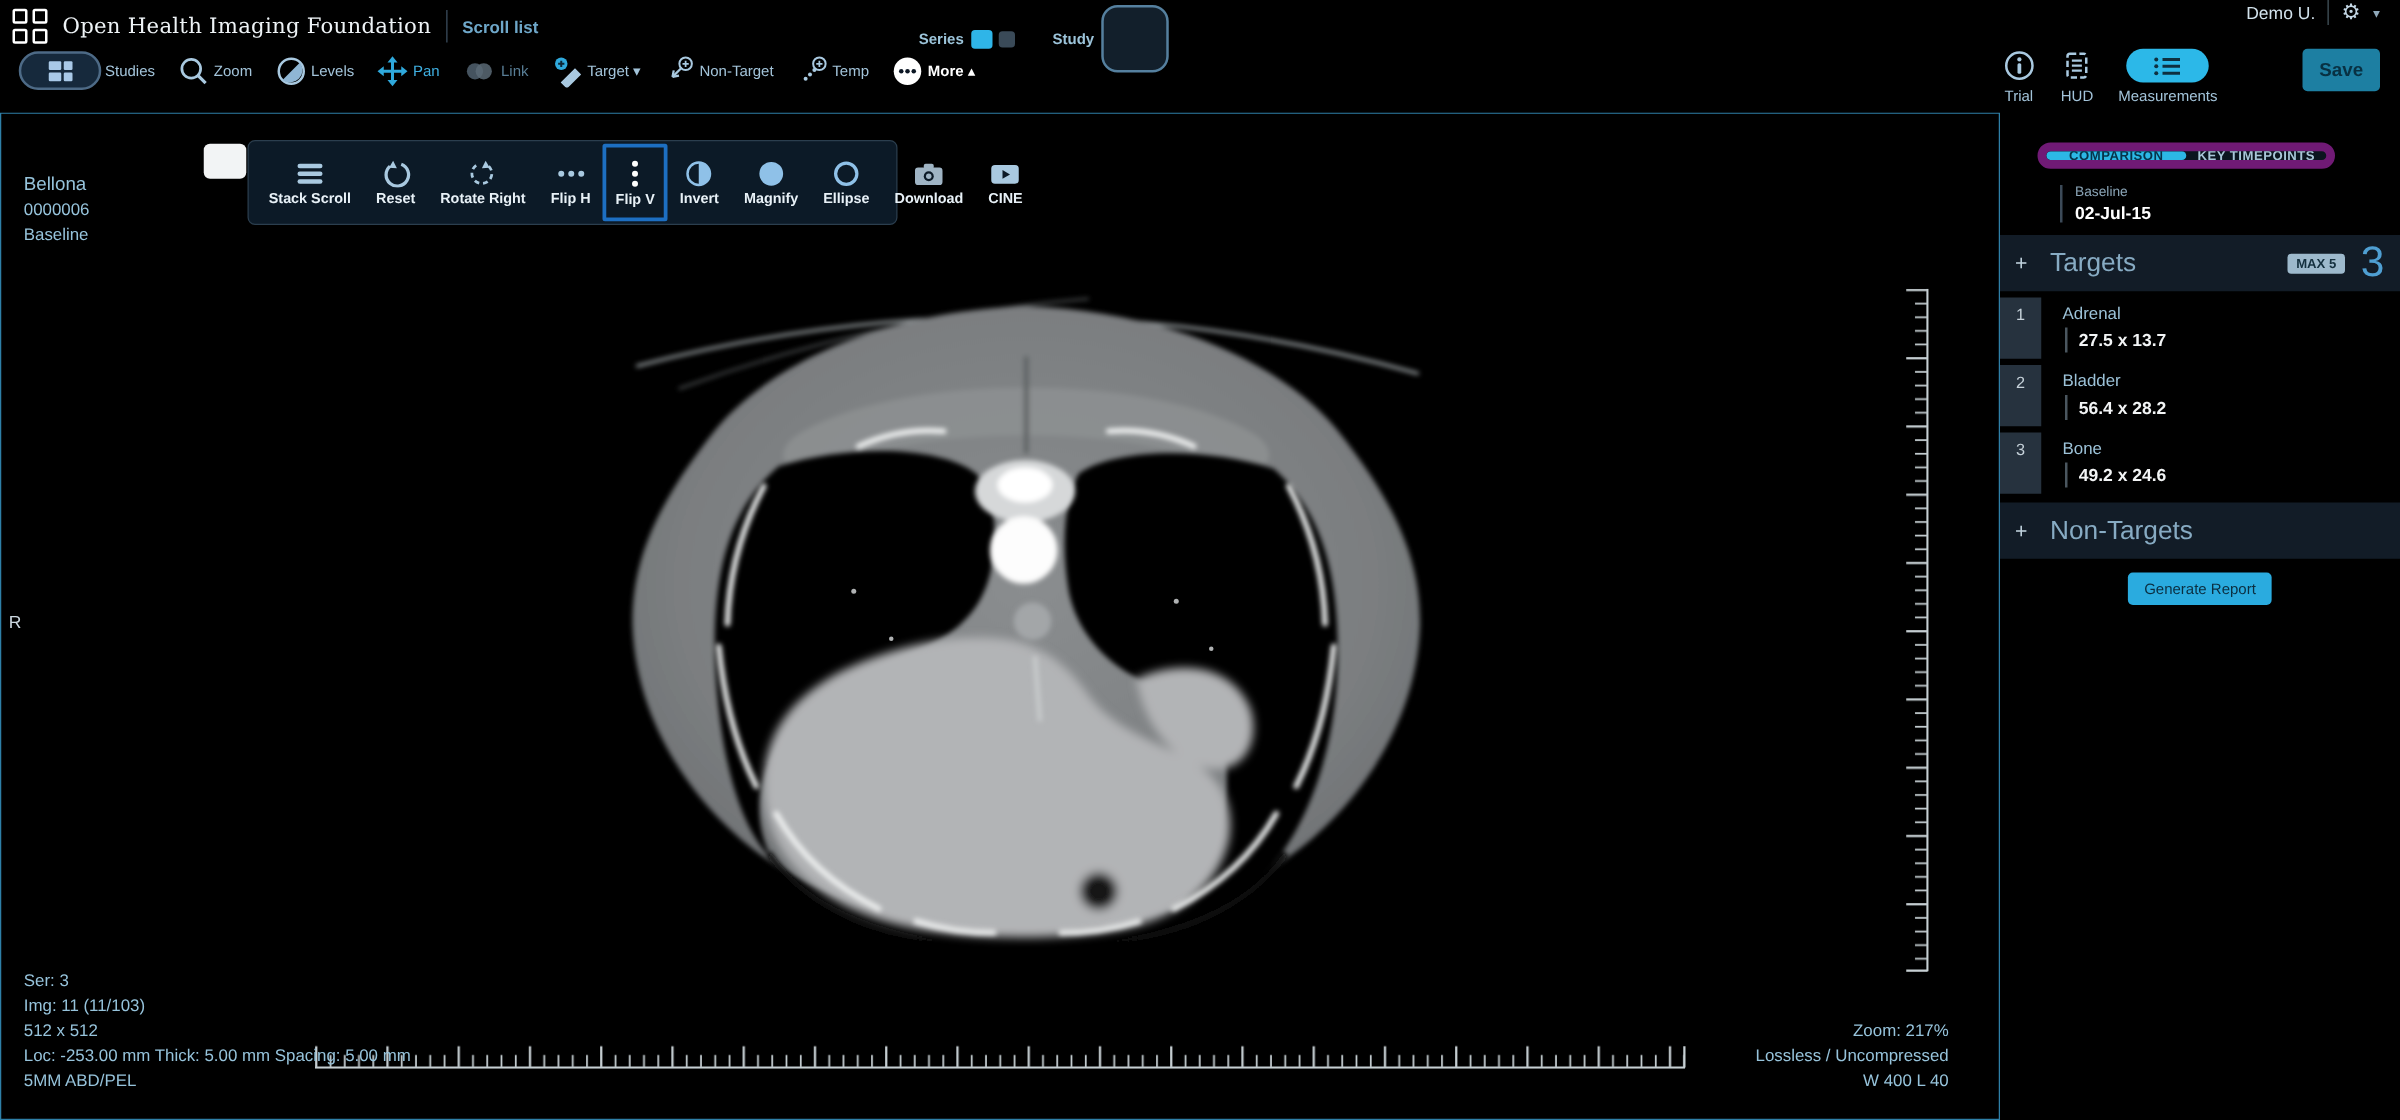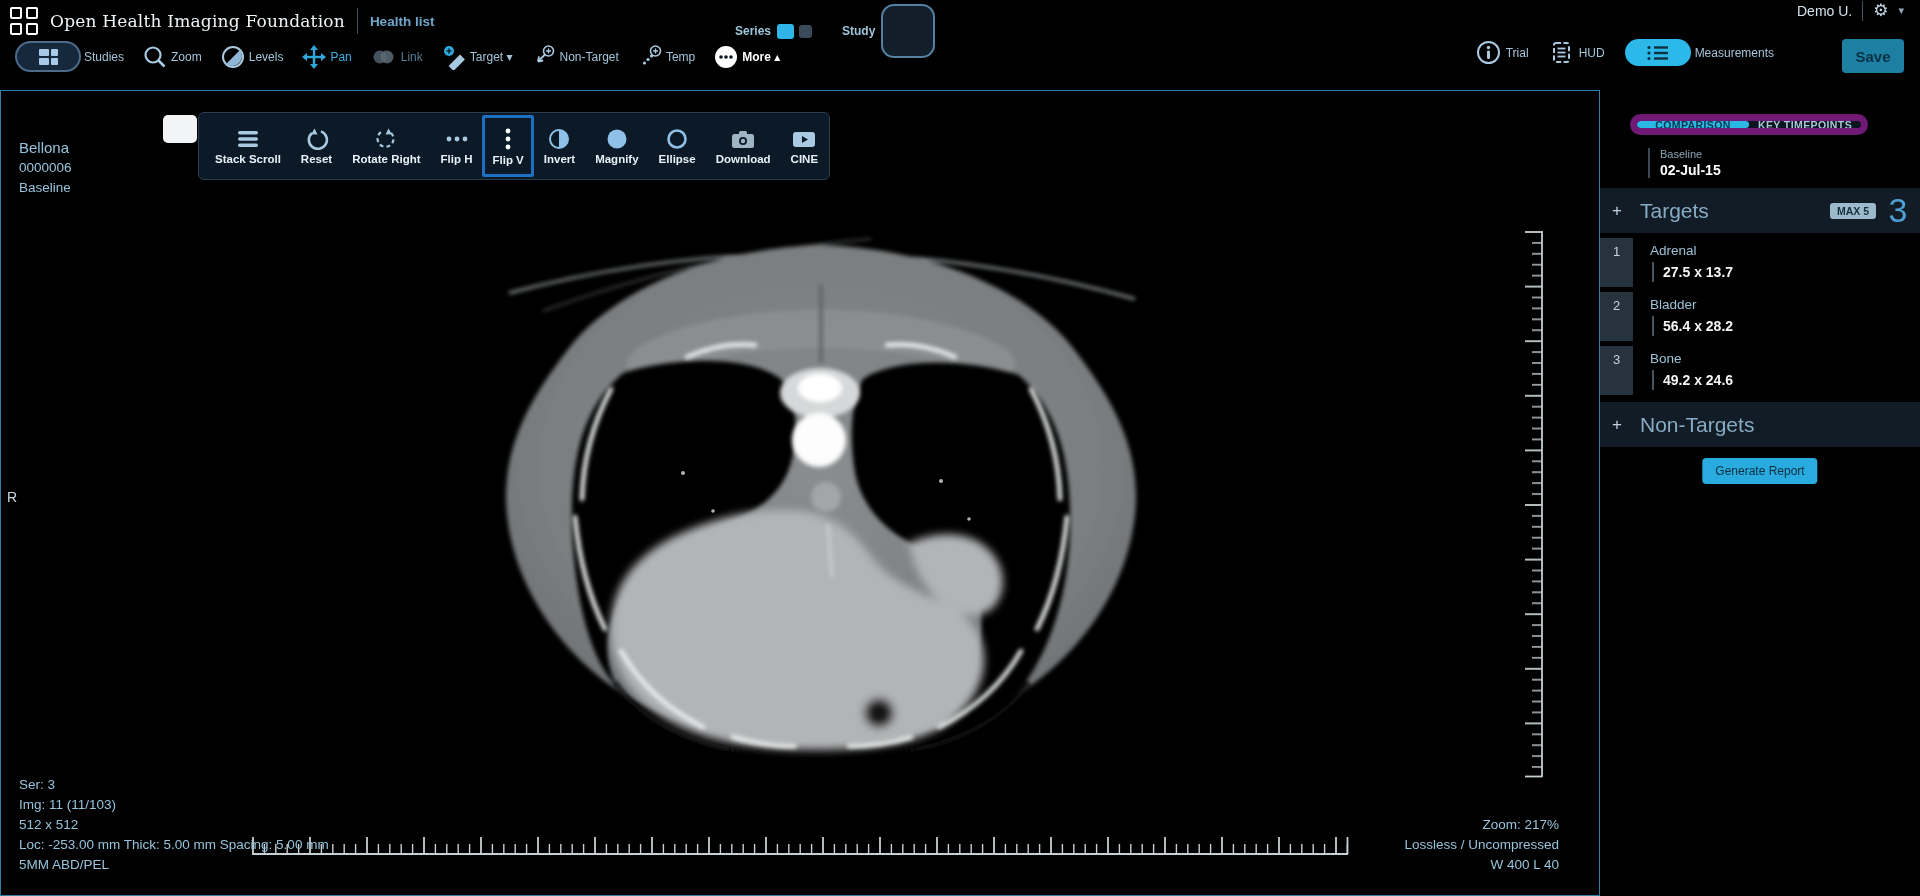--- a/index.html
+++ b/index.html
@@ -114,7 +114,7 @@
         </div>
       <div class="brand-title">Open Health Imaging Foundation</div>
       <div class="brand-sep"></div>
-      <div class="studylist">Health list</div>
+      <div class="studylist">Scroll list</div>
     </div>
 
     <div class="toolbar">

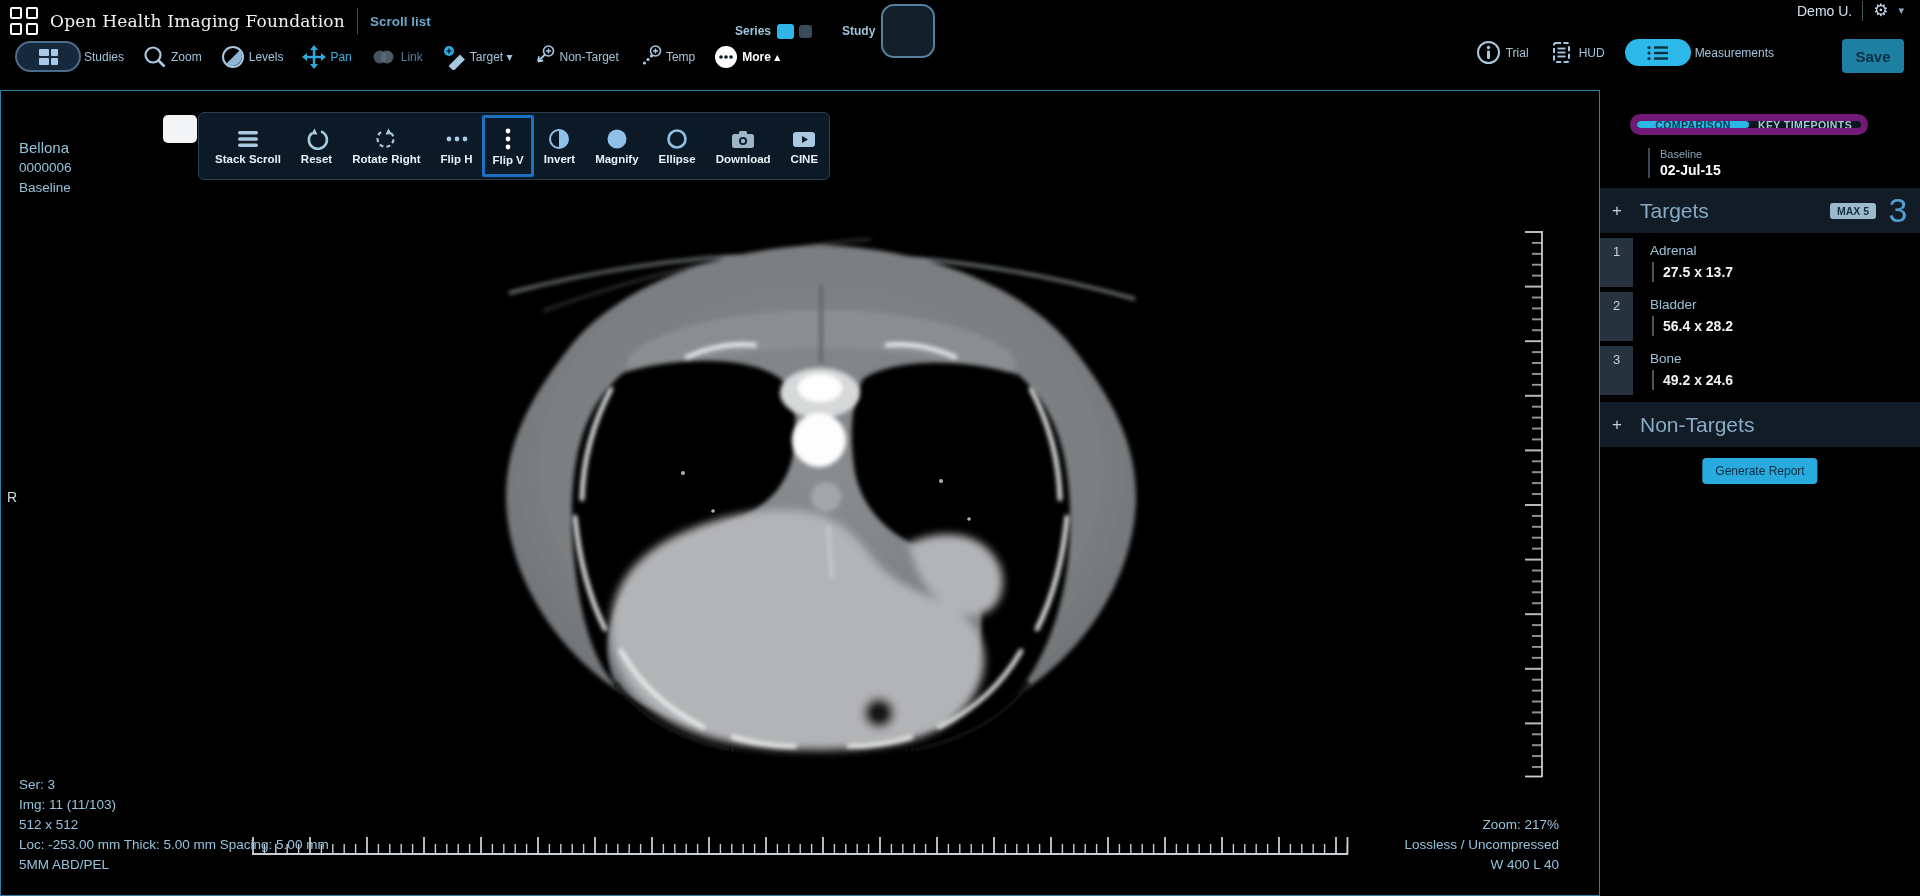--- a/index.html
+++ b/index.html
@@ -44,7 +44,7 @@
   .gear { font-size:17px; color:#c3d6e4; cursor:pointer; }
   .ucaret { font-size:11px; color:#8fa8ba; cursor:pointer; }
   .righttools { position:absolute; right:16px; top:39px; display:flex; align-items:flex-start; gap:20px; }
-  .rtool { display:flex; align-items:center; gap:4px; cursor:pointer; }
+  .rtool { display:flex; flex-direction:column; align-items:center; gap:4px; cursor:pointer; }
   .rtool .tlabel { font-size:12px; color:#a3c4da; }
   .meas-pill { width:66px; height:27px; border-radius:14px; background:#2cb8e8; display:flex; align-items:center; justify-content:center; }
   .save-btn { margin-left:48px; width:62px; height:34px; background:#1d7fa2; border:none; border-radius:4px;

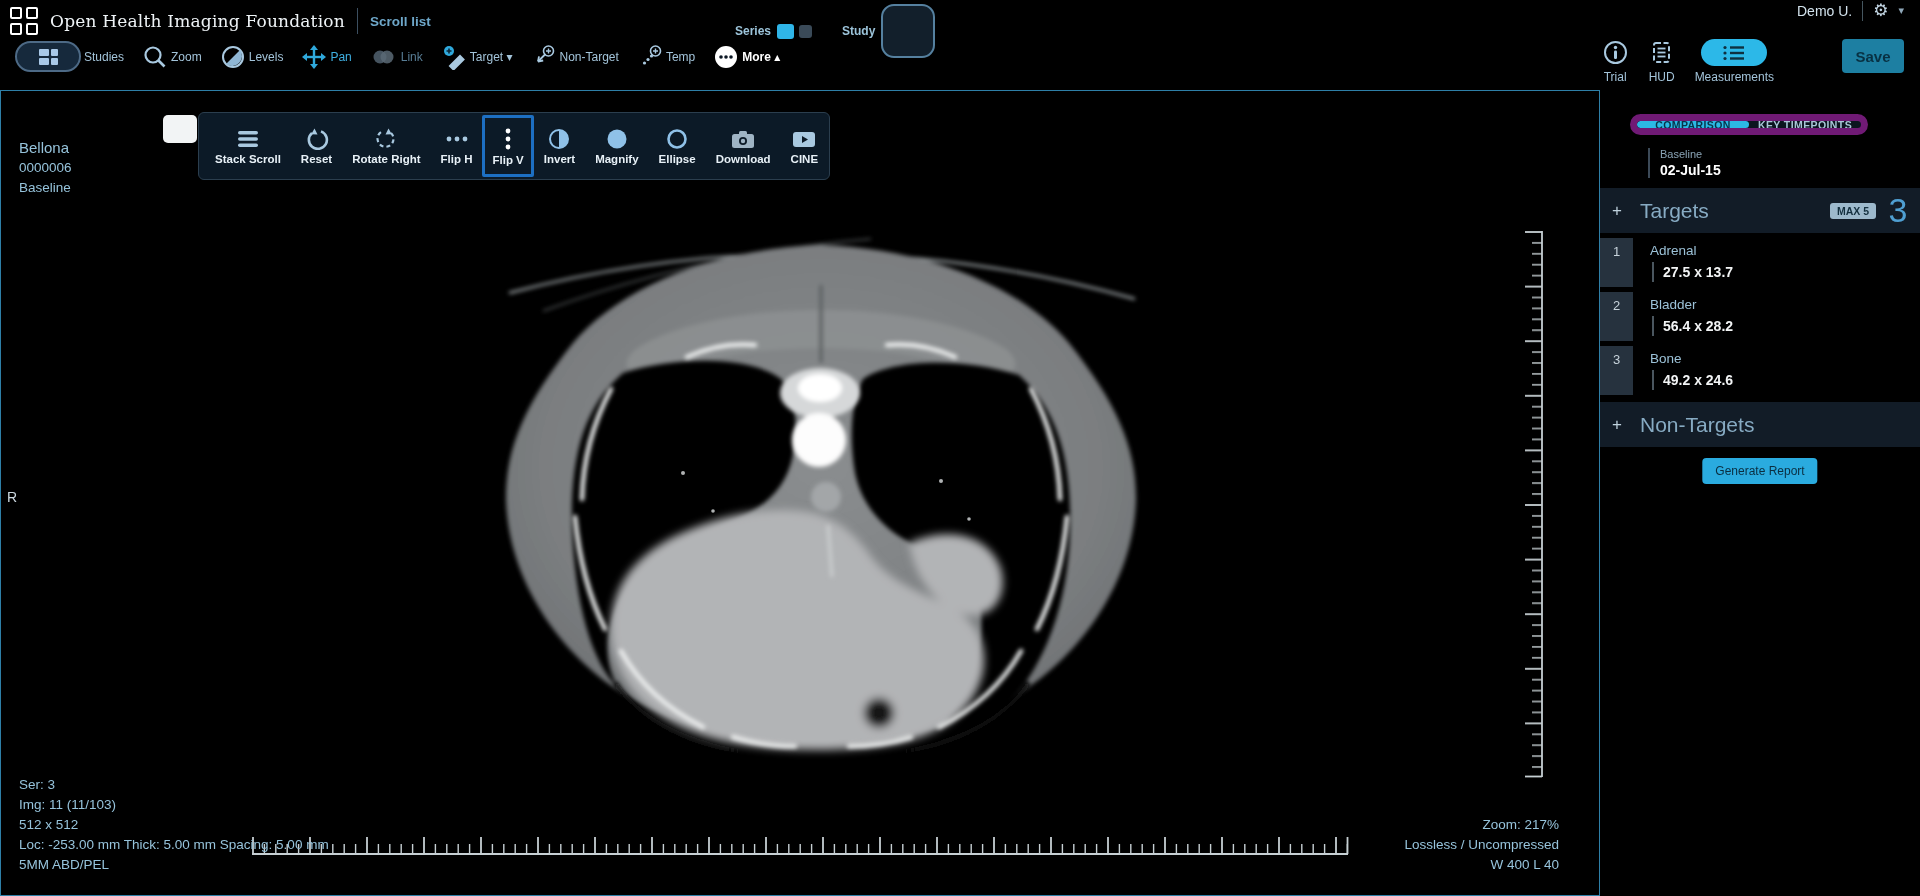--- a/index.html
+++ b/index.html
@@ -52,7 +52,7 @@
 
   
   .popup-anchor { position:absolute; left:163px; top:115px; width:34px; height:28px; background:#f2f4f5; border-radius:5px; z-index:49; }
-  .submenu { position:absolute; left:198px; top:112px; width:632px; height:68px; background:#0c1a27; border:1px solid #2b3e4e;
+  .submenu { position:absolute; left:198px; top:112px; width:520px; height:68px; background:#0c1a27; border:1px solid #2b3e4e;
              border-radius:6px; display:flex; align-items:center; justify-content:space-around; z-index:50; padding:0 6px; }
   .mitem { display:flex; flex-direction:column; align-items:center; justify-content:center; gap:3px; cursor:pointer;
            padding:4px 7px; border:3px solid transparent; border-radius:2px; height:62px; }

